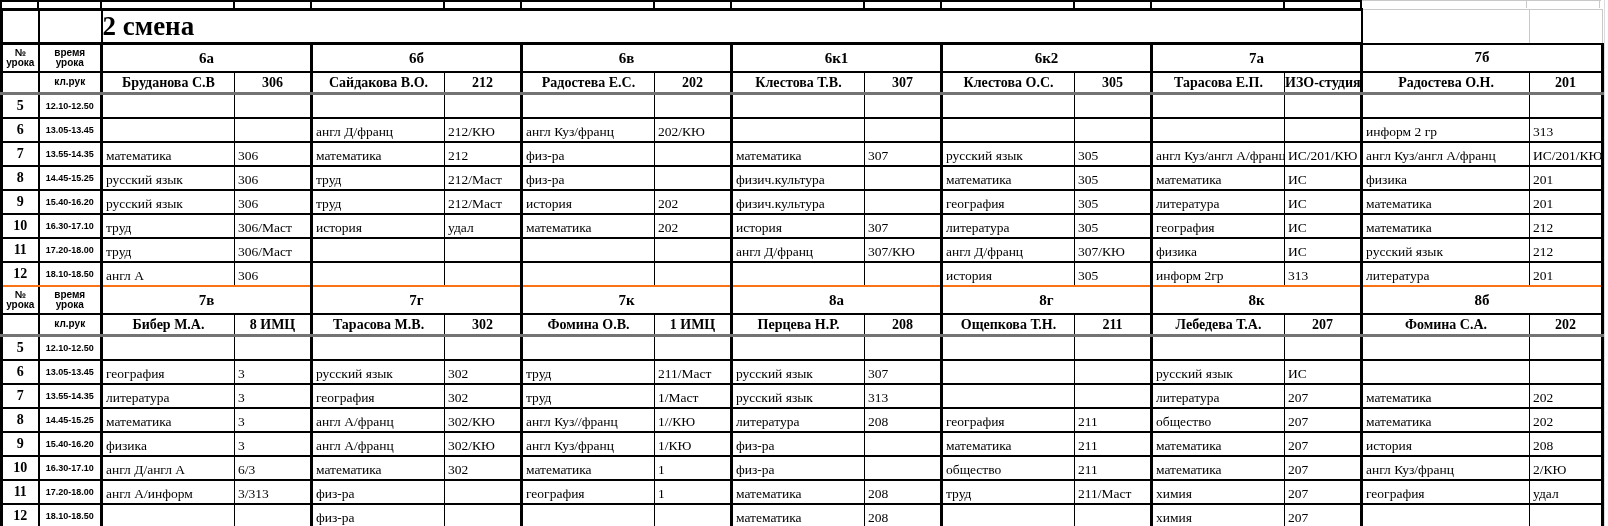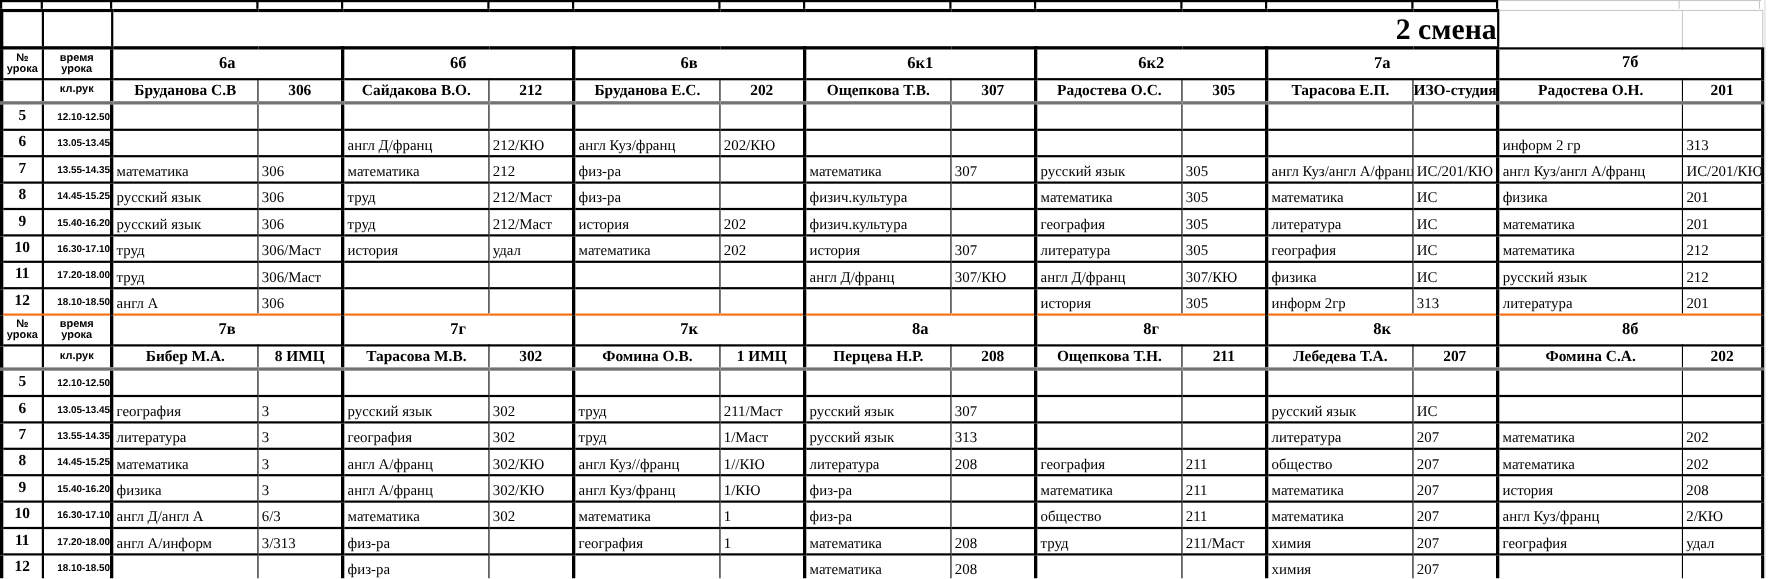--- a/index.html
+++ b/index.html
@@ -20,7 +20,7 @@
   .corner{font:bold 10px "Liberation Sans",sans-serif;text-align:center;vertical-align:middle;
           padding:0;white-space:normal;line-height:1.05;}
   .title-row td{border-top:3px solid #000;border-bottom:3px solid #000;height:28px;}
-  .title-cell{font:bold 27px "Liberation Serif",serif;text-align:right;vertical-align:middle;padding:0;margin-left:16px;}
+  .title-cell{font:bold 27px "Liberation Serif",serif;text-align:left;vertical-align:middle;padding:0;margin-left:16px;}
   .out{border:1px solid #c9c9c9 !important;}
   .head-row td{height:26px;}
   .kl-row td{border-bottom:3px solid #737373;height:19px;}

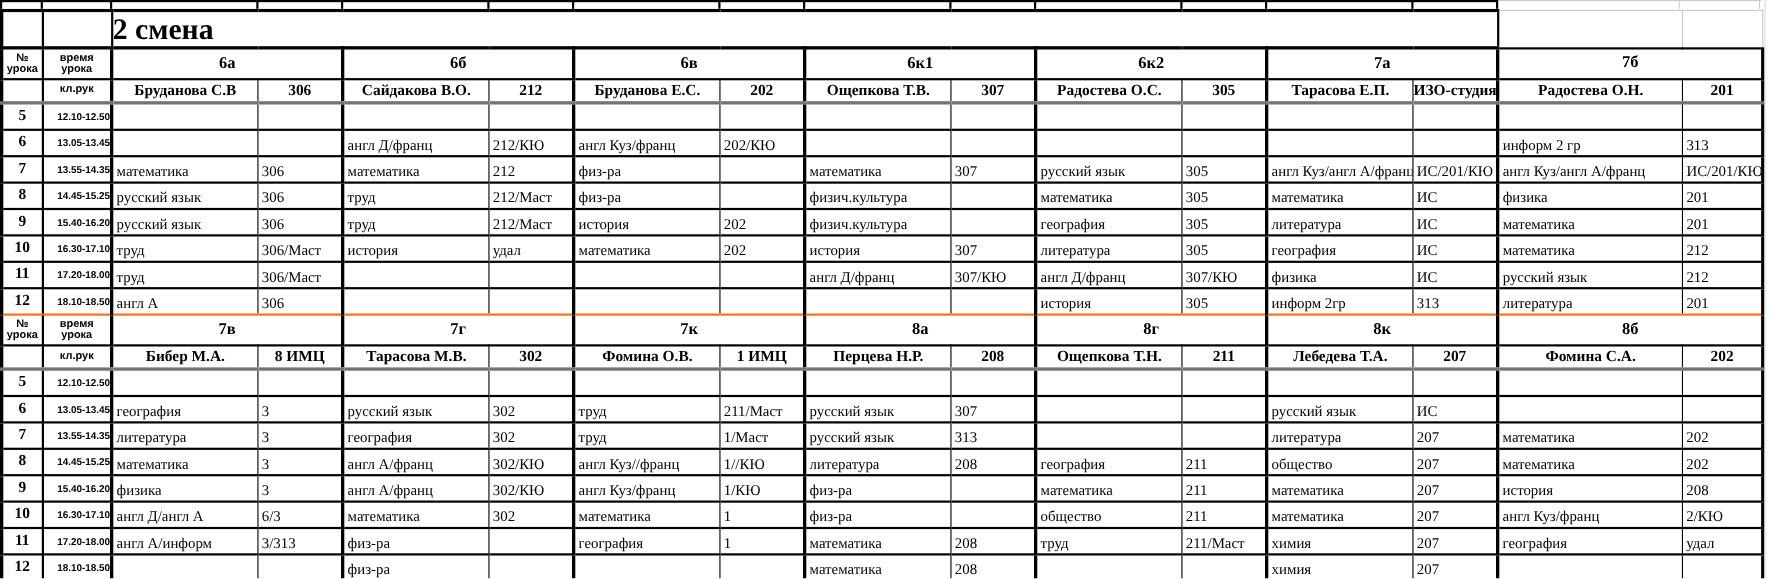--- a/index.html
+++ b/index.html
@@ -106,7 +106,7 @@
           <td class="roomhead c-room">306</td>
           <td class="teacher c-subj">Сайдакова В.О.</td>
           <td class="roomhead c-room">212</td>
-          <td class="teacher c-subj">Бруданова Е.С.</td>
+          <td class="teacher c-subj">Радостева Е.С.</td>
           <td class="roomhead c-room">202</td>
           <td class="teacher c-subj">Ощепкова Т.В.</td>
           <td class="roomhead c-room">307</td>

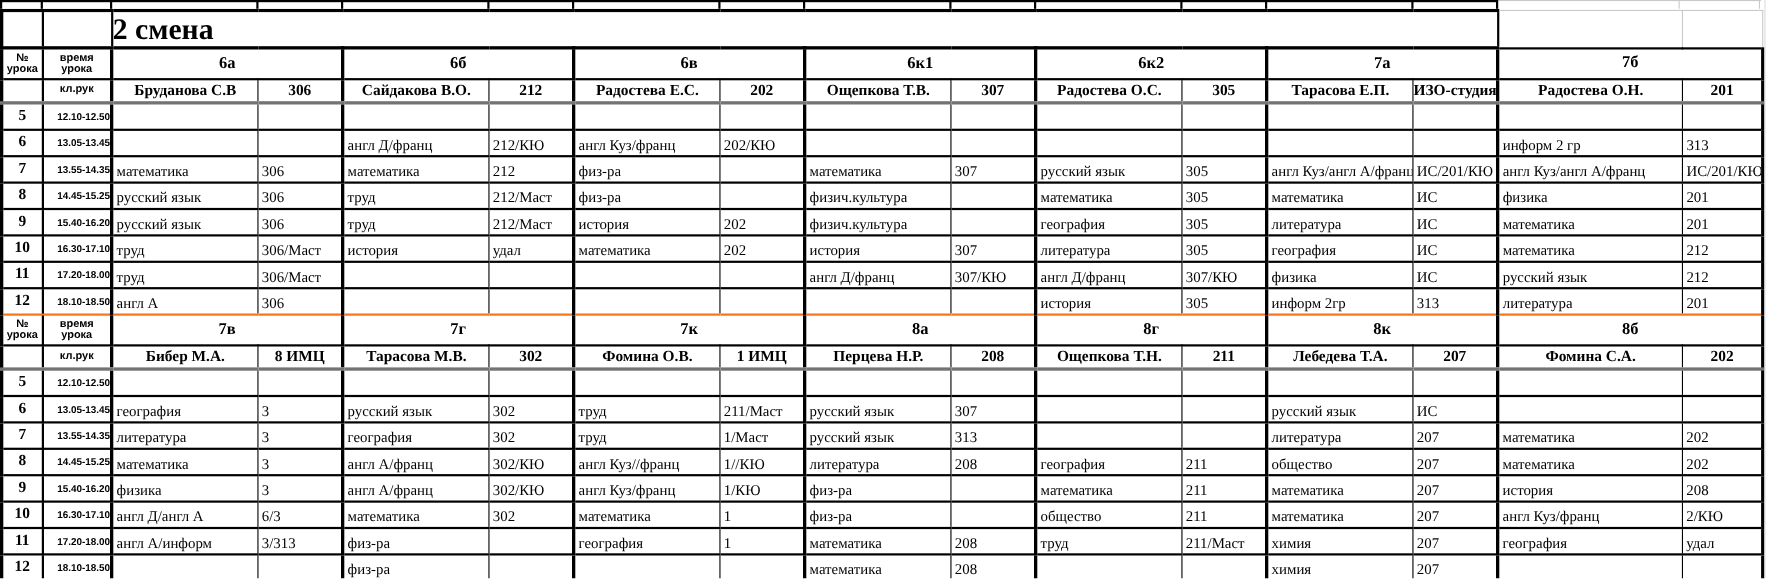--- a/index.html
+++ b/index.html
@@ -108,7 +108,7 @@
           <td class="roomhead c-room">212</td>
           <td class="teacher c-subj">Радостева Е.С.</td>
           <td class="roomhead c-room">202</td>
-          <td class="teacher c-subj">Ощепкова Т.В.</td>
+          <td class="teacher c-subj">Клестова Т.В.</td>
           <td class="roomhead c-room">307</td>
           <td class="teacher c-subj">Радостева О.С.</td>
           <td class="roomhead c-room">305</td>

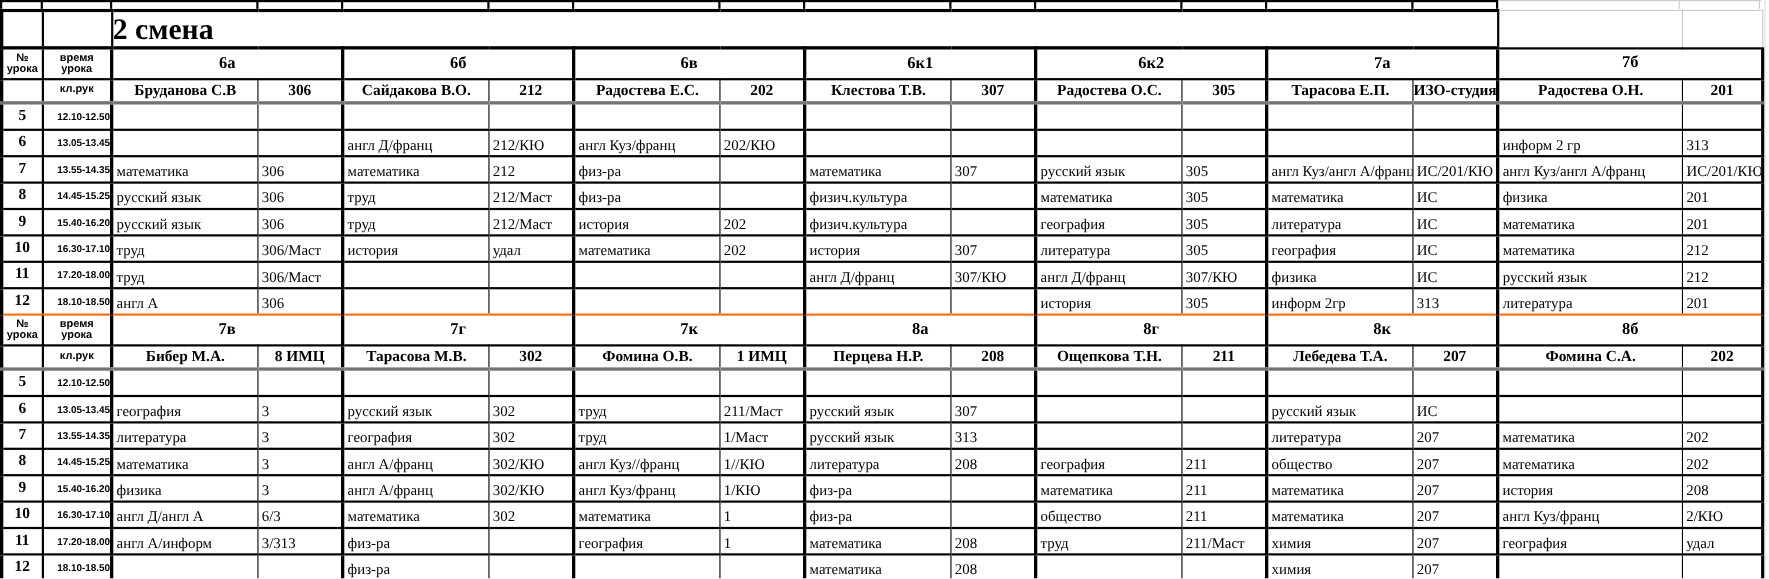--- a/index.html
+++ b/index.html
@@ -110,7 +110,7 @@
           <td class="roomhead c-room">202</td>
           <td class="teacher c-subj">Клестова Т.В.</td>
           <td class="roomhead c-room">307</td>
-          <td class="teacher c-subj">Радостева О.С.</td>
+          <td class="teacher c-subj">Клестова О.С.</td>
           <td class="roomhead c-room">305</td>
           <td class="teacher c-subj">Тарасова Е.П.</td>
           <td class="roomhead c-room">ИЗО-студия</td>

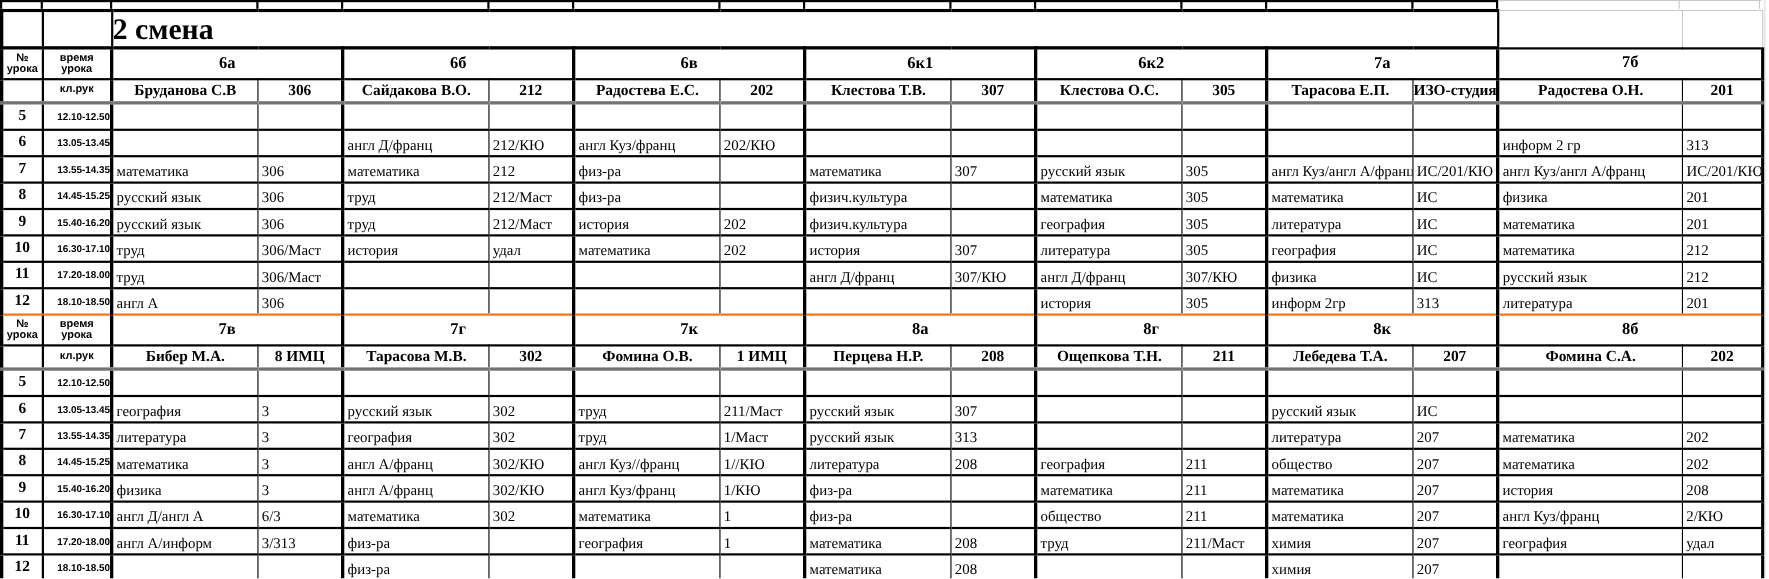--- a/index.html
+++ b/index.html
@@ -11,7 +11,7 @@
      font:13.5px "Liberation Serif",serif;vertical-align:bottom;padding:0 0 1px 3px;height:21px;}
   .c-num{border-left:3px solid #000;text-align:center;vertical-align:middle;
          font:bold 14px "Liberation Serif",serif;padding:0;}
-  .c-time{text-align:right;vertical-align:middle;font:bold 9px "Liberation Sans",sans-serif;padding:0;}
+  .c-time{text-align:center;vertical-align:middle;font:bold 9px "Liberation Sans",sans-serif;padding:0;}
   .c-subj{border-left:3px solid #000;border-right:1px solid #000;}
   .c-room{border-left:1px solid #000;}
   .c-last{border-right:3px solid #000;}

